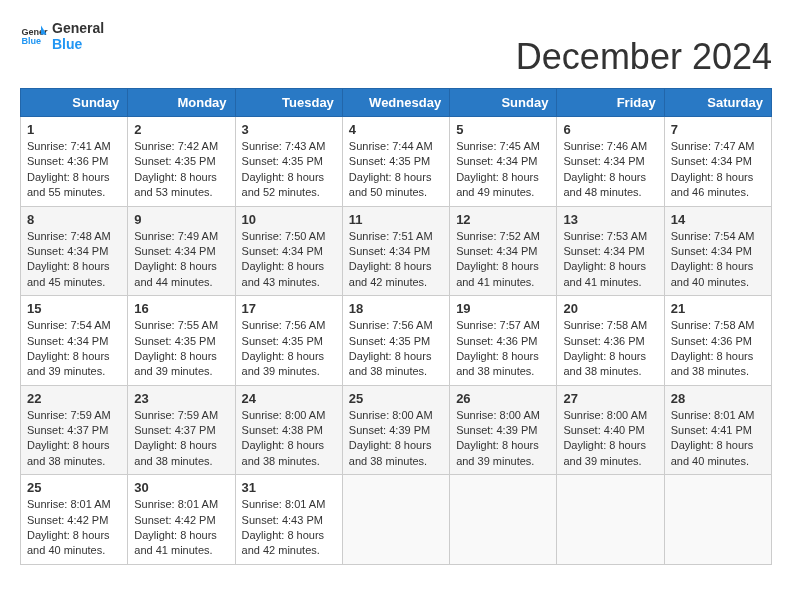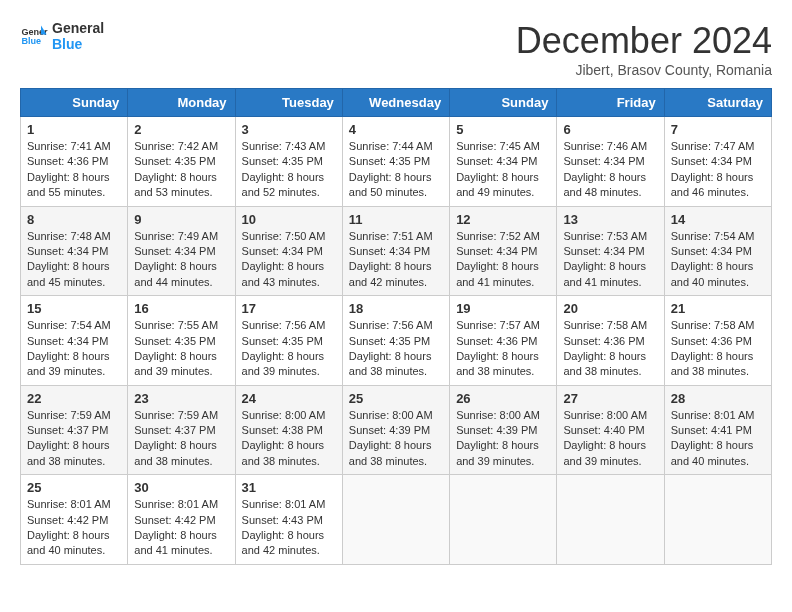--- a/index.html
+++ b/index.html
@@ -32,6 +32,7 @@
       font-size: 36px;
       font-weight: normal;
       color: #333;
+      margin-top: 16px;
     }
     .subtitle {
       font-size: 14px;

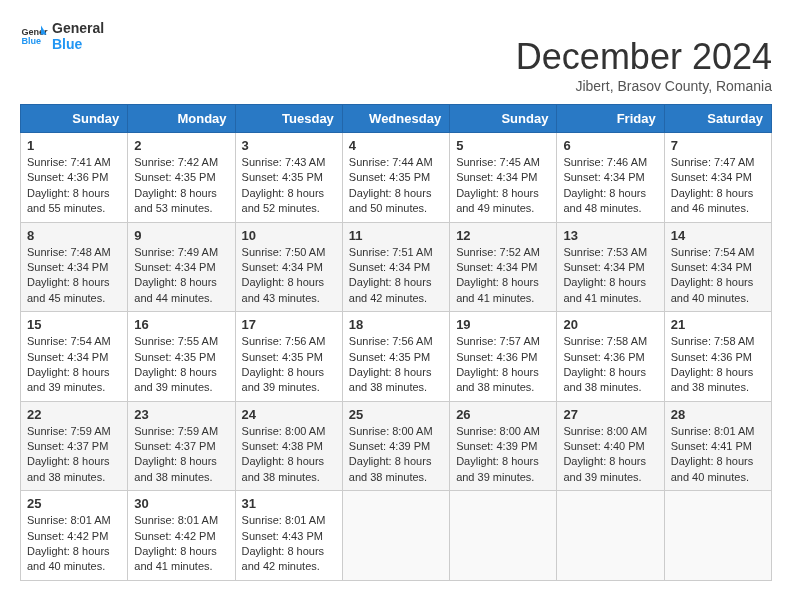--- a/index.html
+++ b/index.html
@@ -100,7 +100,6 @@
   </div>
   <div class="title-area">
     <div class="month-title">December 2024</div>
-    <div class="subtitle">Jibert, Brasov County, Romania</div>
   </div>
 </div>
 

